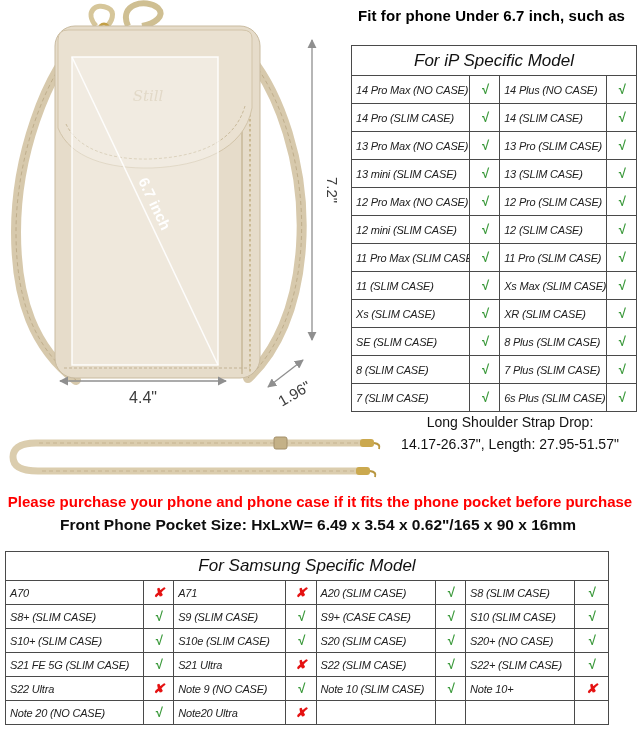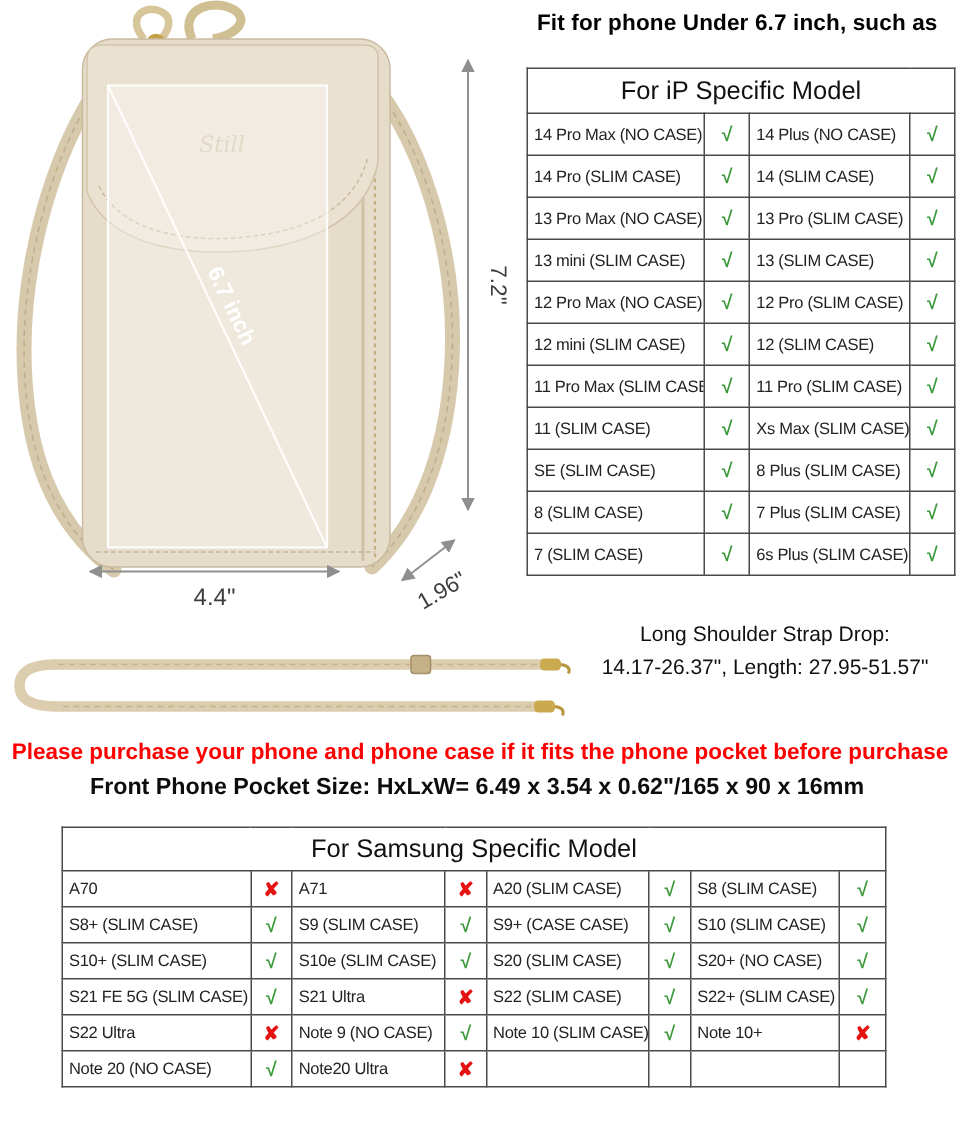--- a/index.html
+++ b/index.html
@@ -13,7 +13,7 @@
     font-size:15px;font-weight:bold;white-space:nowrap;letter-spacing:0.1px;color:#000;
   }
   
-  table{border-collapse:collapse;table-layout:fixed;}
+  table{border-collapse:collapse;table-layout:fixed;font-style:italic;}
   .ip-table{position:absolute;left:351px;top:45px;width:286px;}
   .sam-table{position:absolute;left:5px;top:551px;width:550px;margin-left:36px;}
   th,td{border:1px solid #4a4a4a;overflow:hidden;white-space:nowrap;vertical-align:middle;}

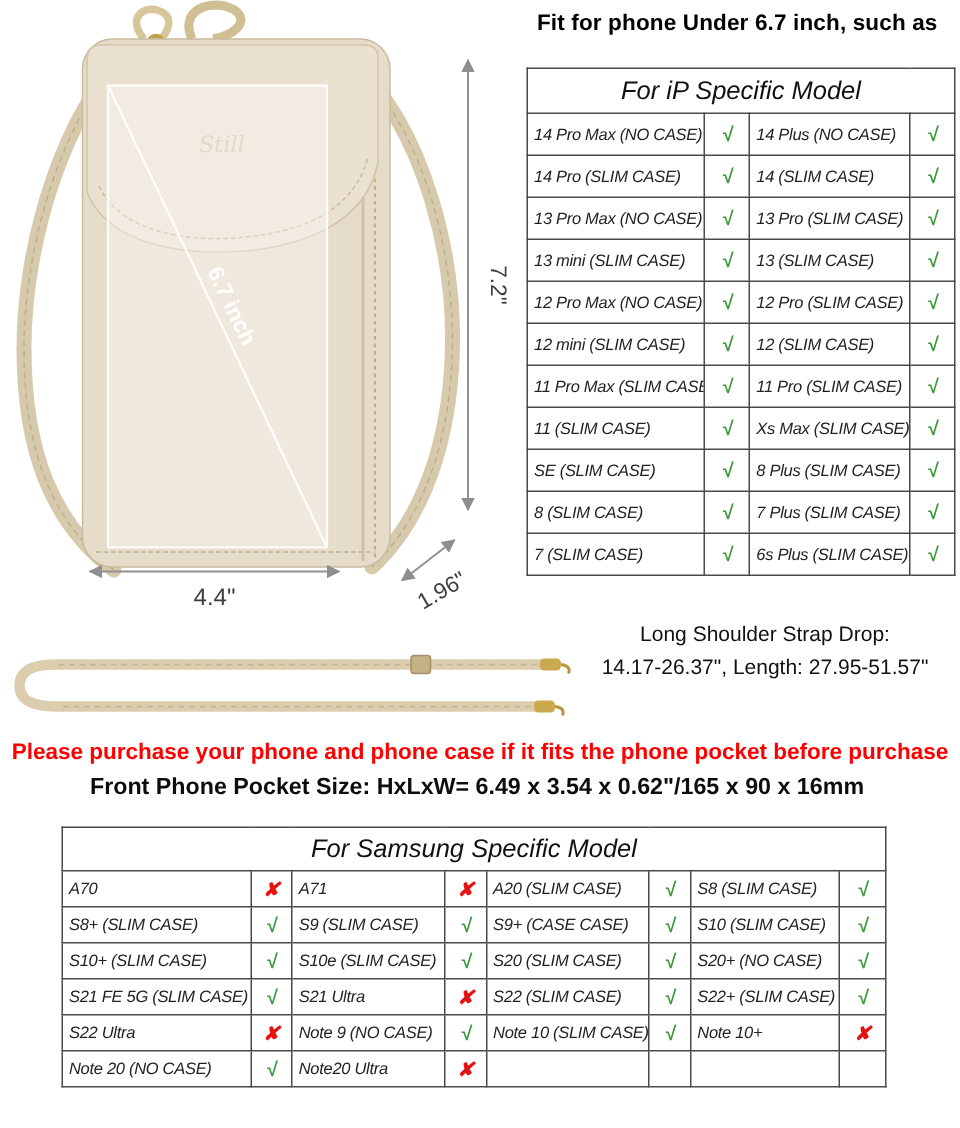--- a/index.html
+++ b/index.html
@@ -157,6 +157,12 @@
           <td class="lbl">11 (SLIM CASE)</td>
           <td class="mark" style="color: rgb(60, 154, 60);">√</td>
           <td class="lbl">Xs Max (SLIM CASE)</td>
+          <td class="mark" style="color: rgb(60, 154, 60);">√</td>
+        </tr>
+      <tr>
+          <td class="lbl">Xs (SLIM CASE)</td>
+          <td class="mark" style="color: rgb(60, 154, 60);">√</td>
+          <td class="lbl">XR (SLIM CASE)</td>
           <td class="mark" style="color: rgb(60, 154, 60);">√</td>
         </tr>
       <tr>

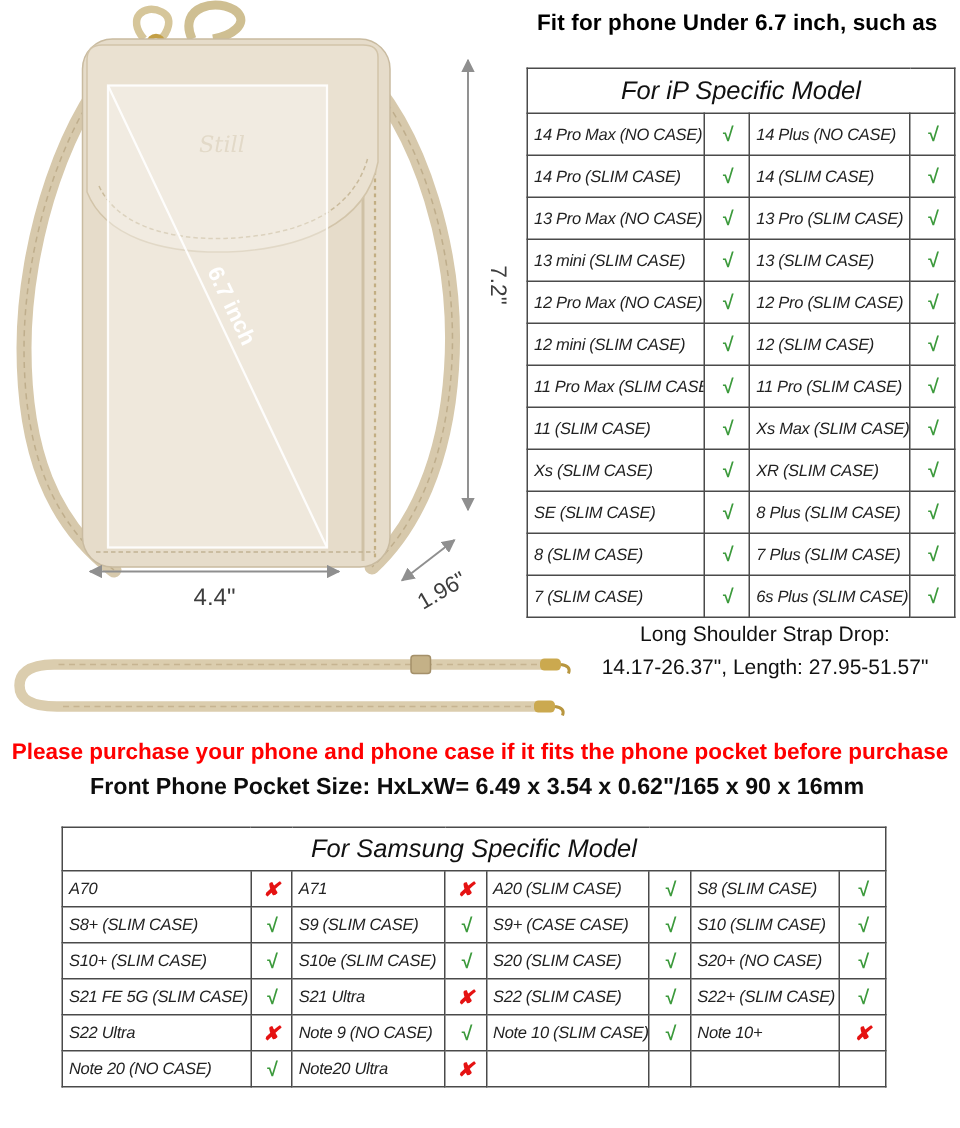--- a/index.html
+++ b/index.html
@@ -15,7 +15,7 @@
   
   table{border-collapse:collapse;table-layout:fixed;font-style:italic;}
   .ip-table{position:absolute;left:351px;top:45px;width:286px;}
-  .sam-table{position:absolute;left:5px;top:551px;width:550px;margin-left:36px;}
+  .sam-table{position:absolute;left:5px;top:551px;width:604px;}
   th,td{border:1px solid #4a4a4a;overflow:hidden;white-space:nowrap;vertical-align:middle;}
   th{font-weight:normal;color:#111;}
   .ip-table th{height:27px;font-size:17px;}

